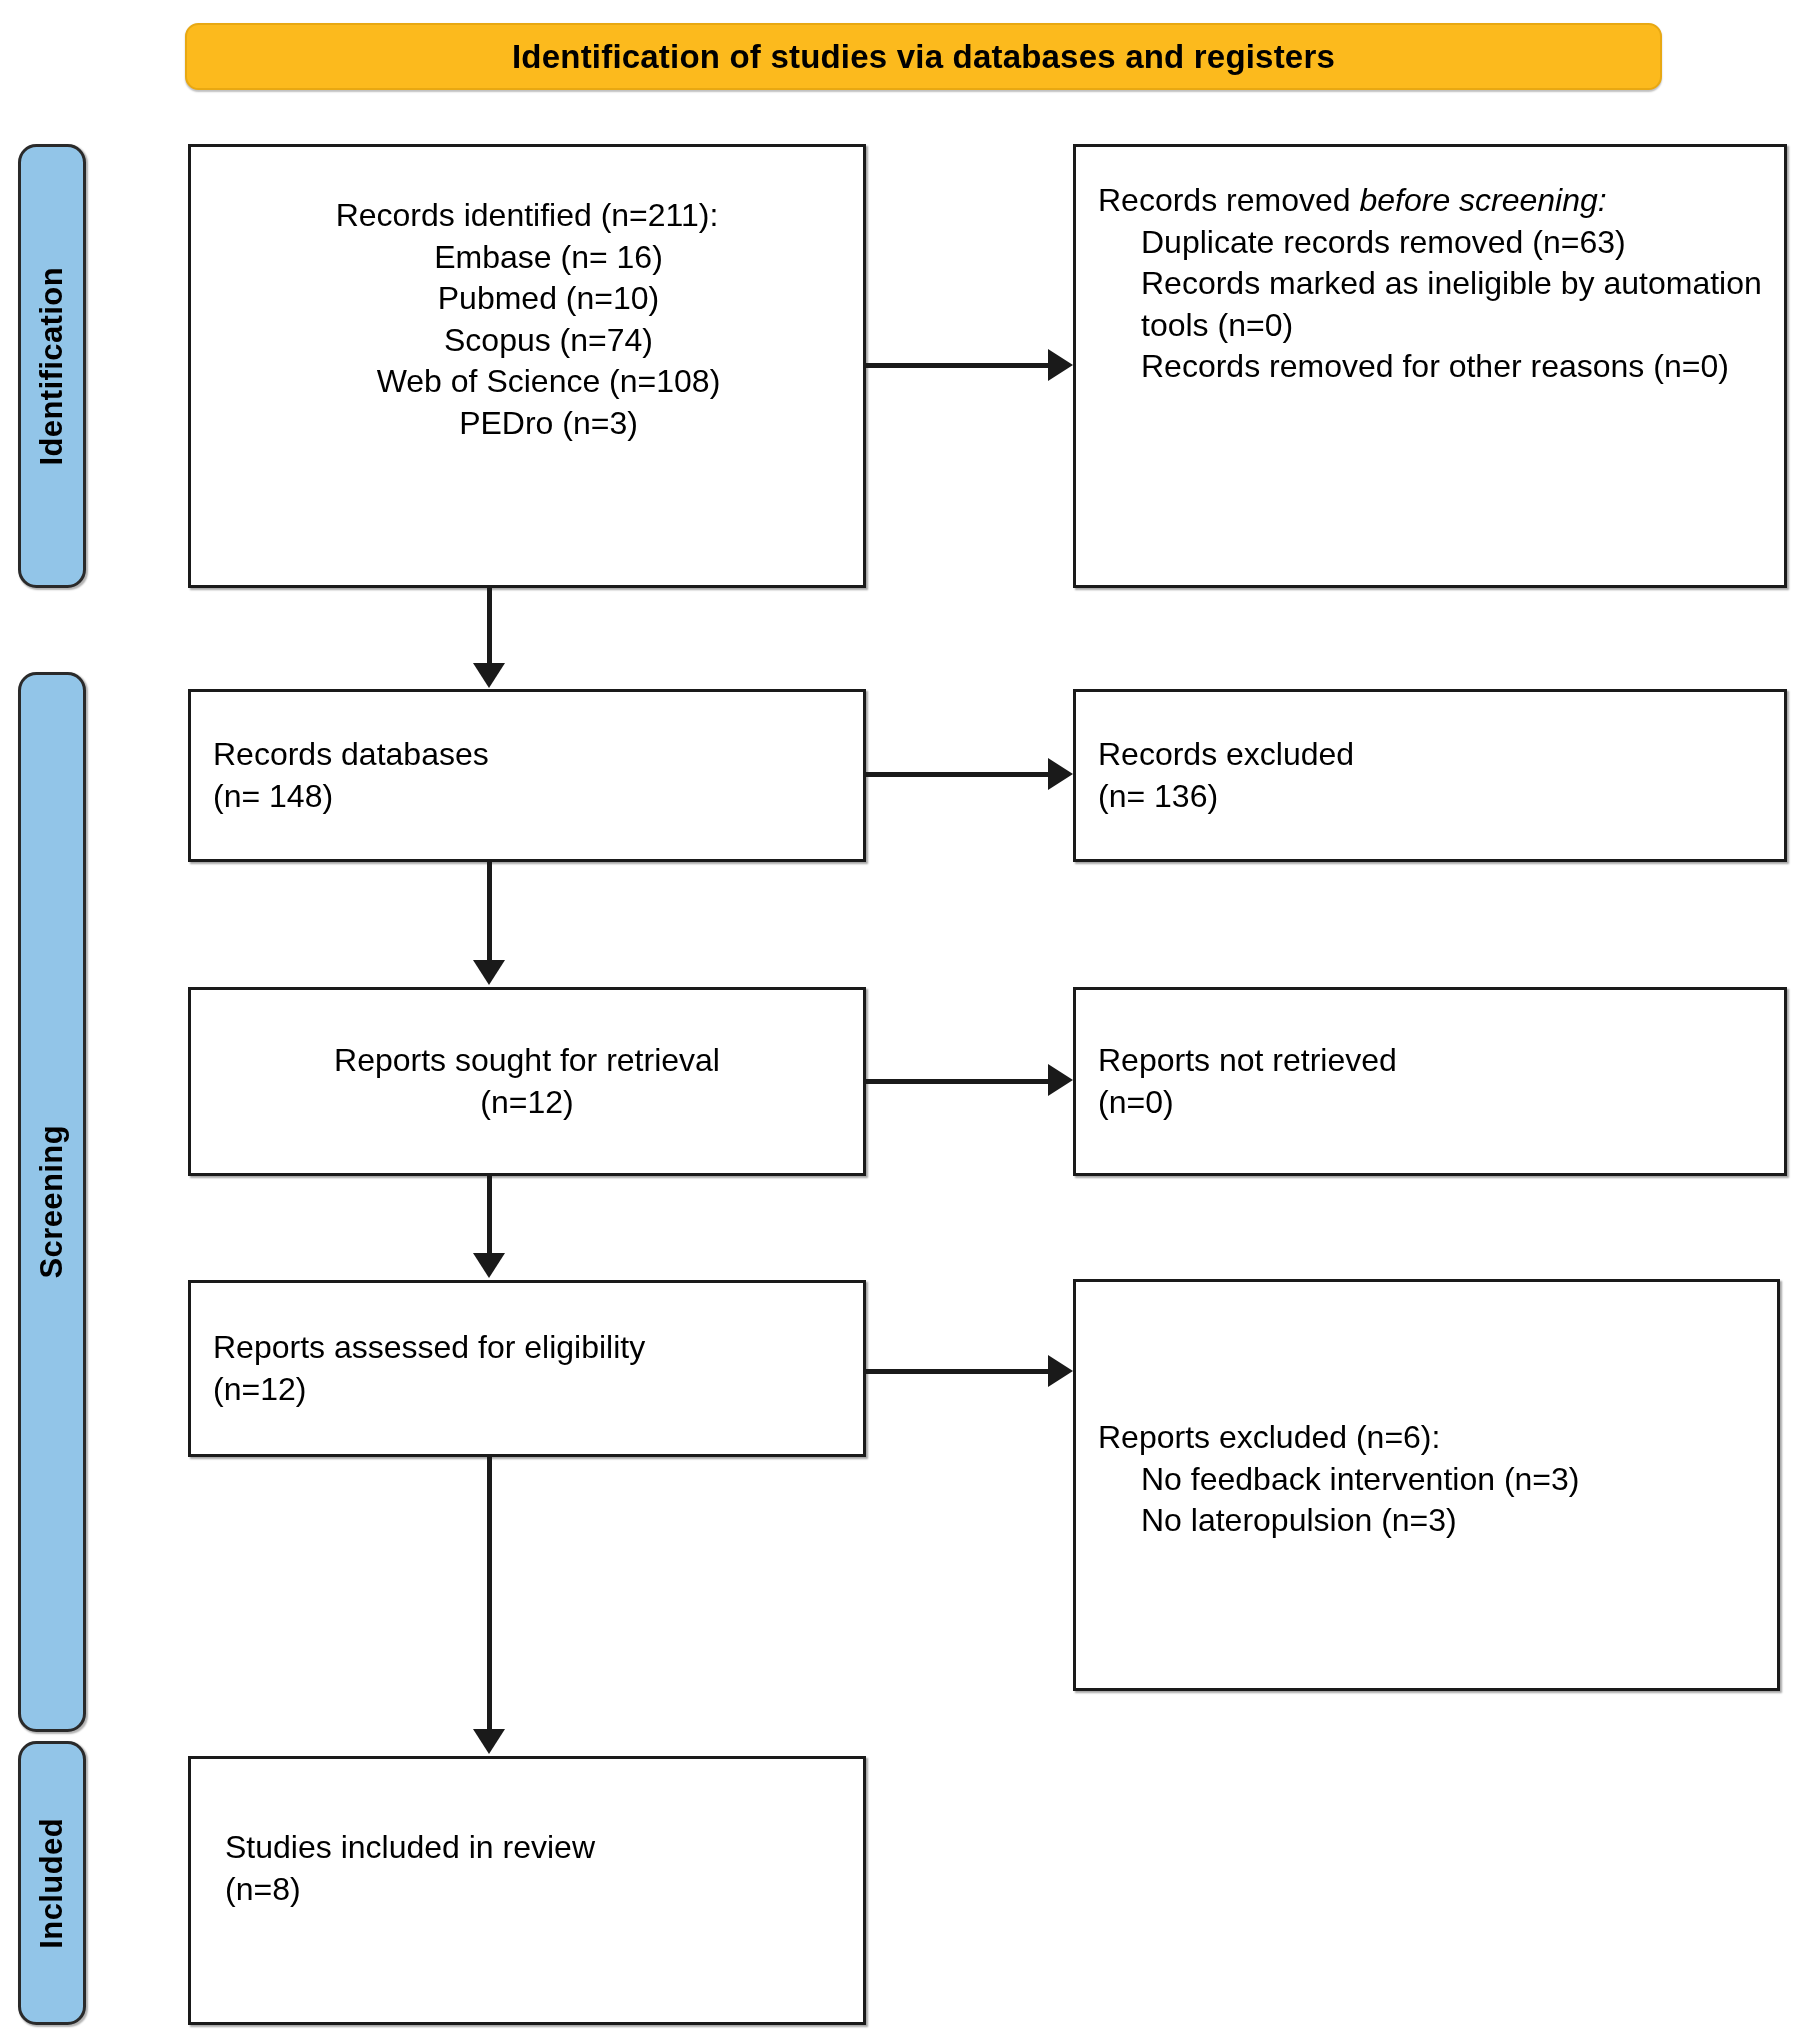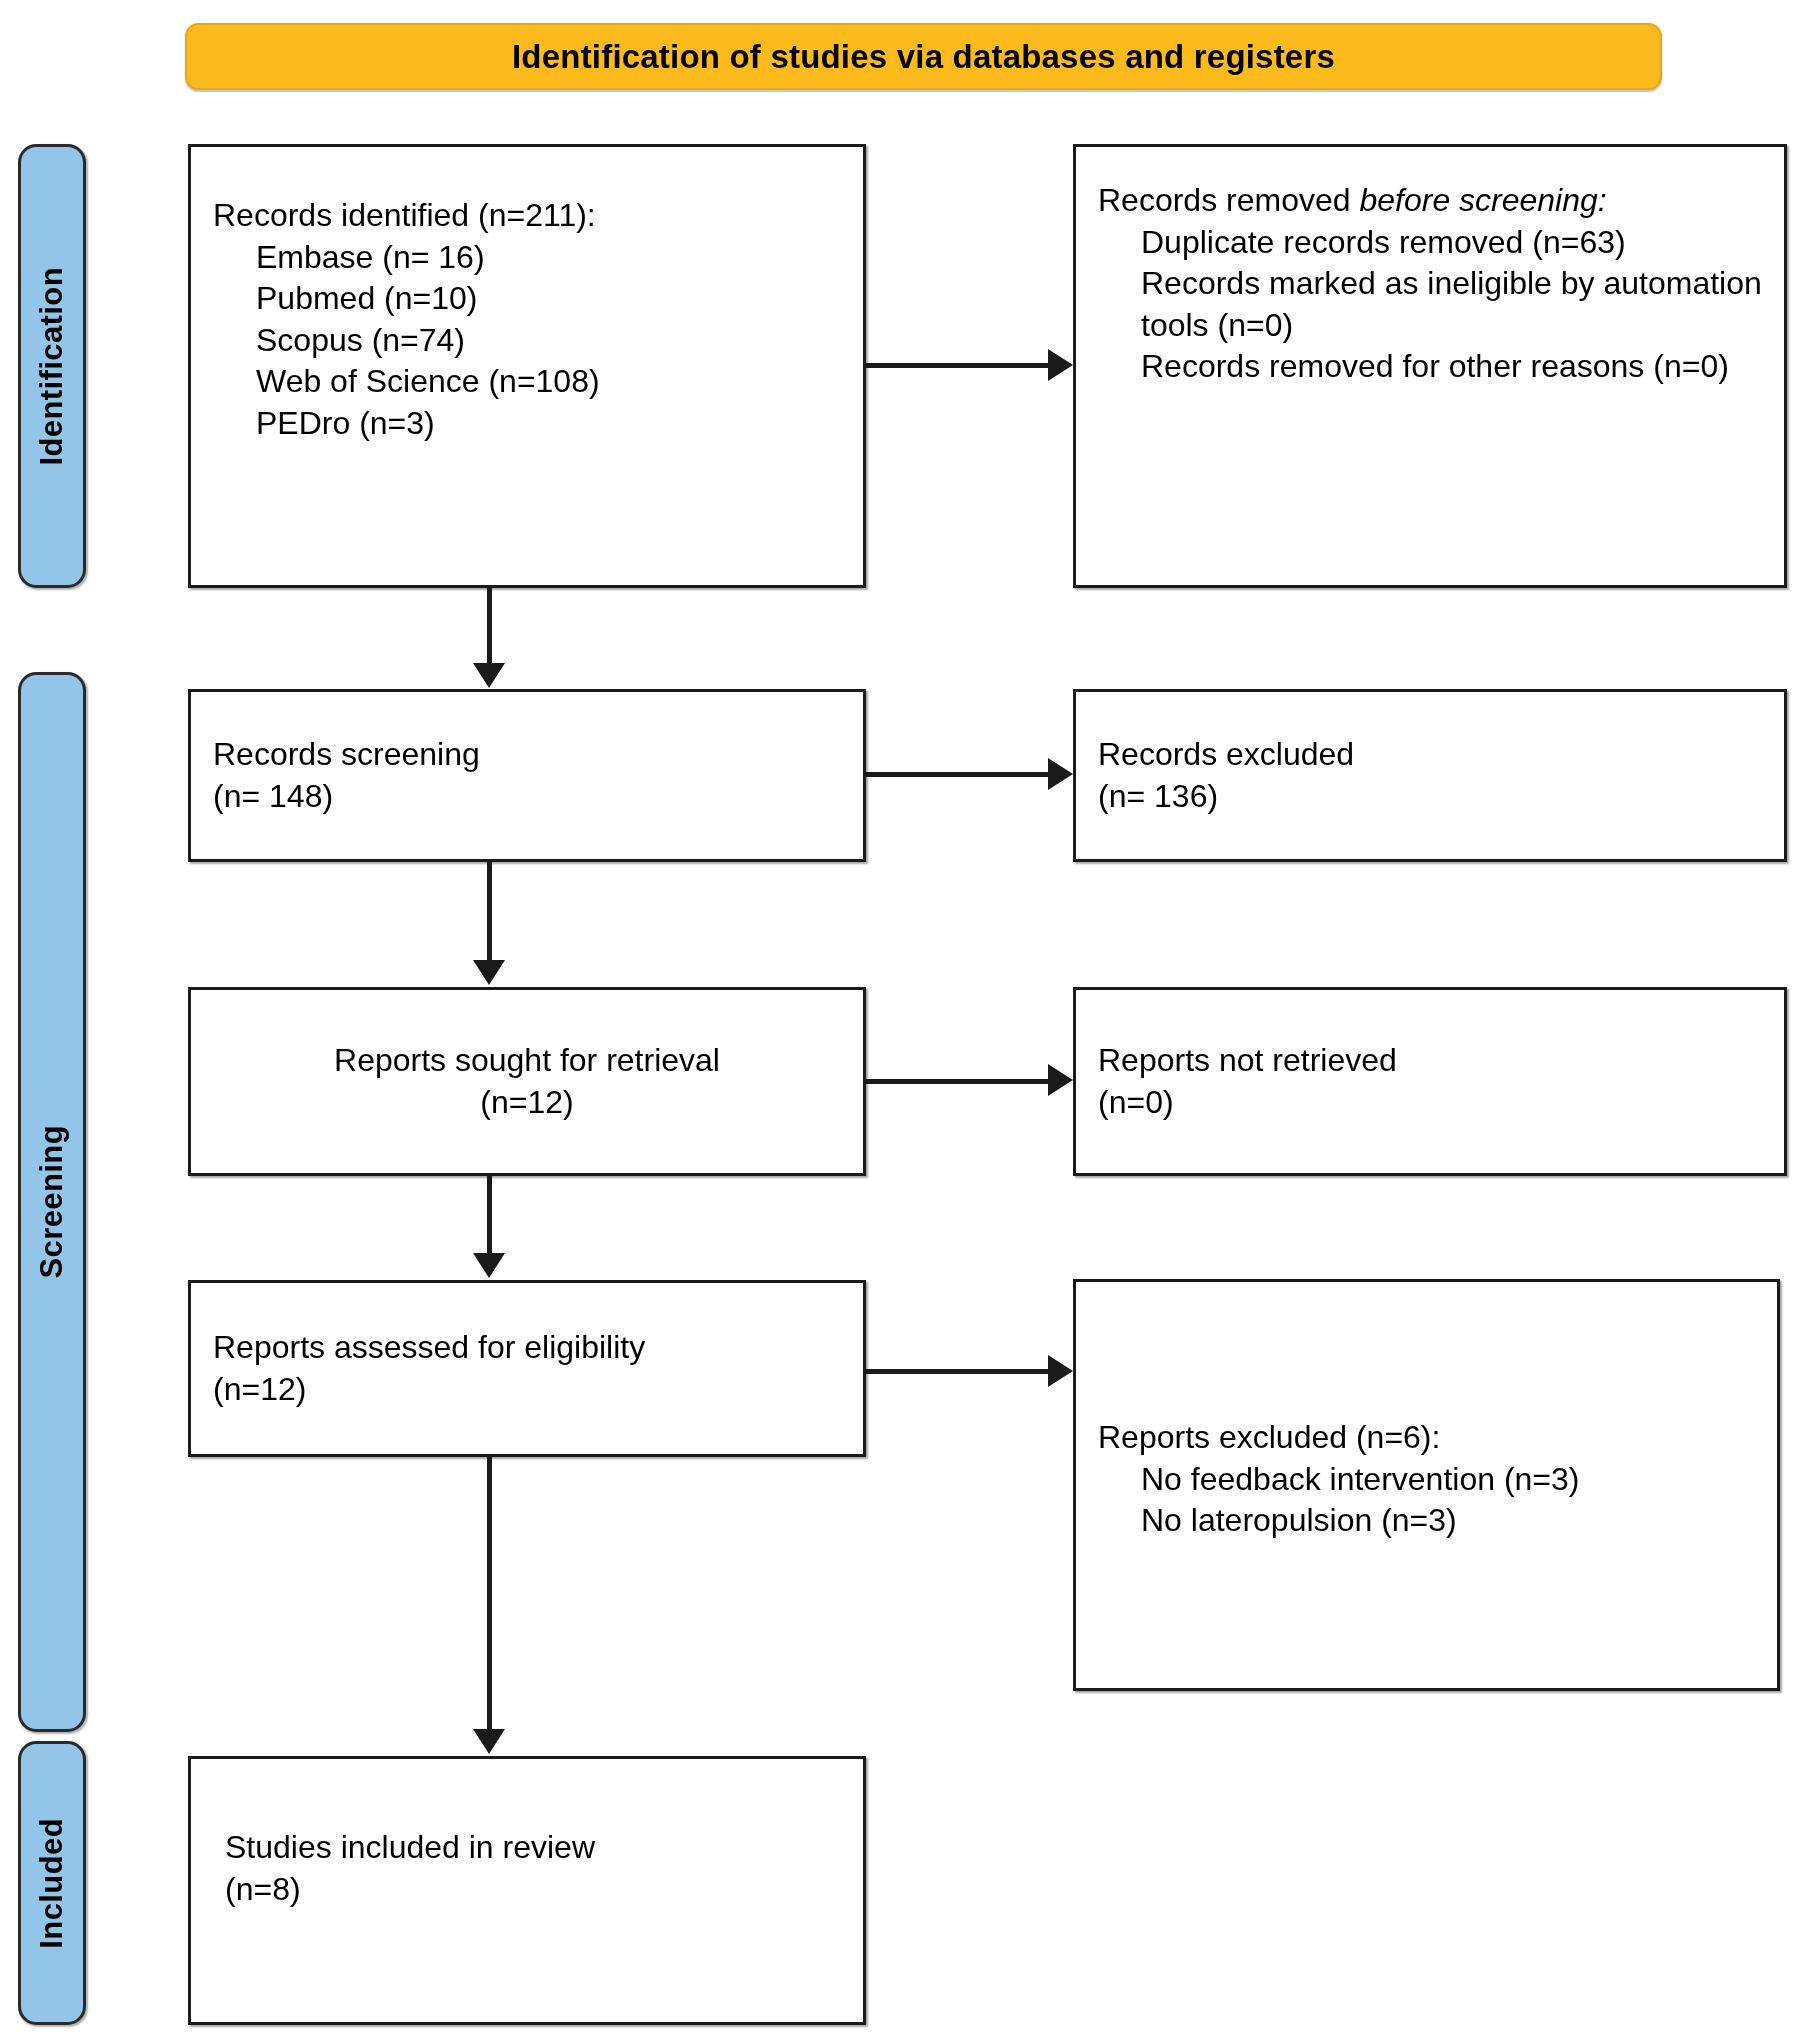--- a/index.html
+++ b/index.html
@@ -91,7 +91,7 @@
   .box-text .ital { font-style: italic; }
 
   
-  #box-identified       { left: 188px;  top: 144px;  width: 678px;  height: 444px; }
+  #box-identified       { left: 188px;  top: 144px;  width: 678px;  height: 444px; text-align: center; }
   #box-removed          { left: 1073px; top: 144px;  width: 714px;  height: 444px; }
   #box-screened         { left: 188px;  top: 689px;  width: 678px;  height: 173px; }
   #box-excluded         { left: 1073px; top: 689px;  width: 714px;  height: 173px; }

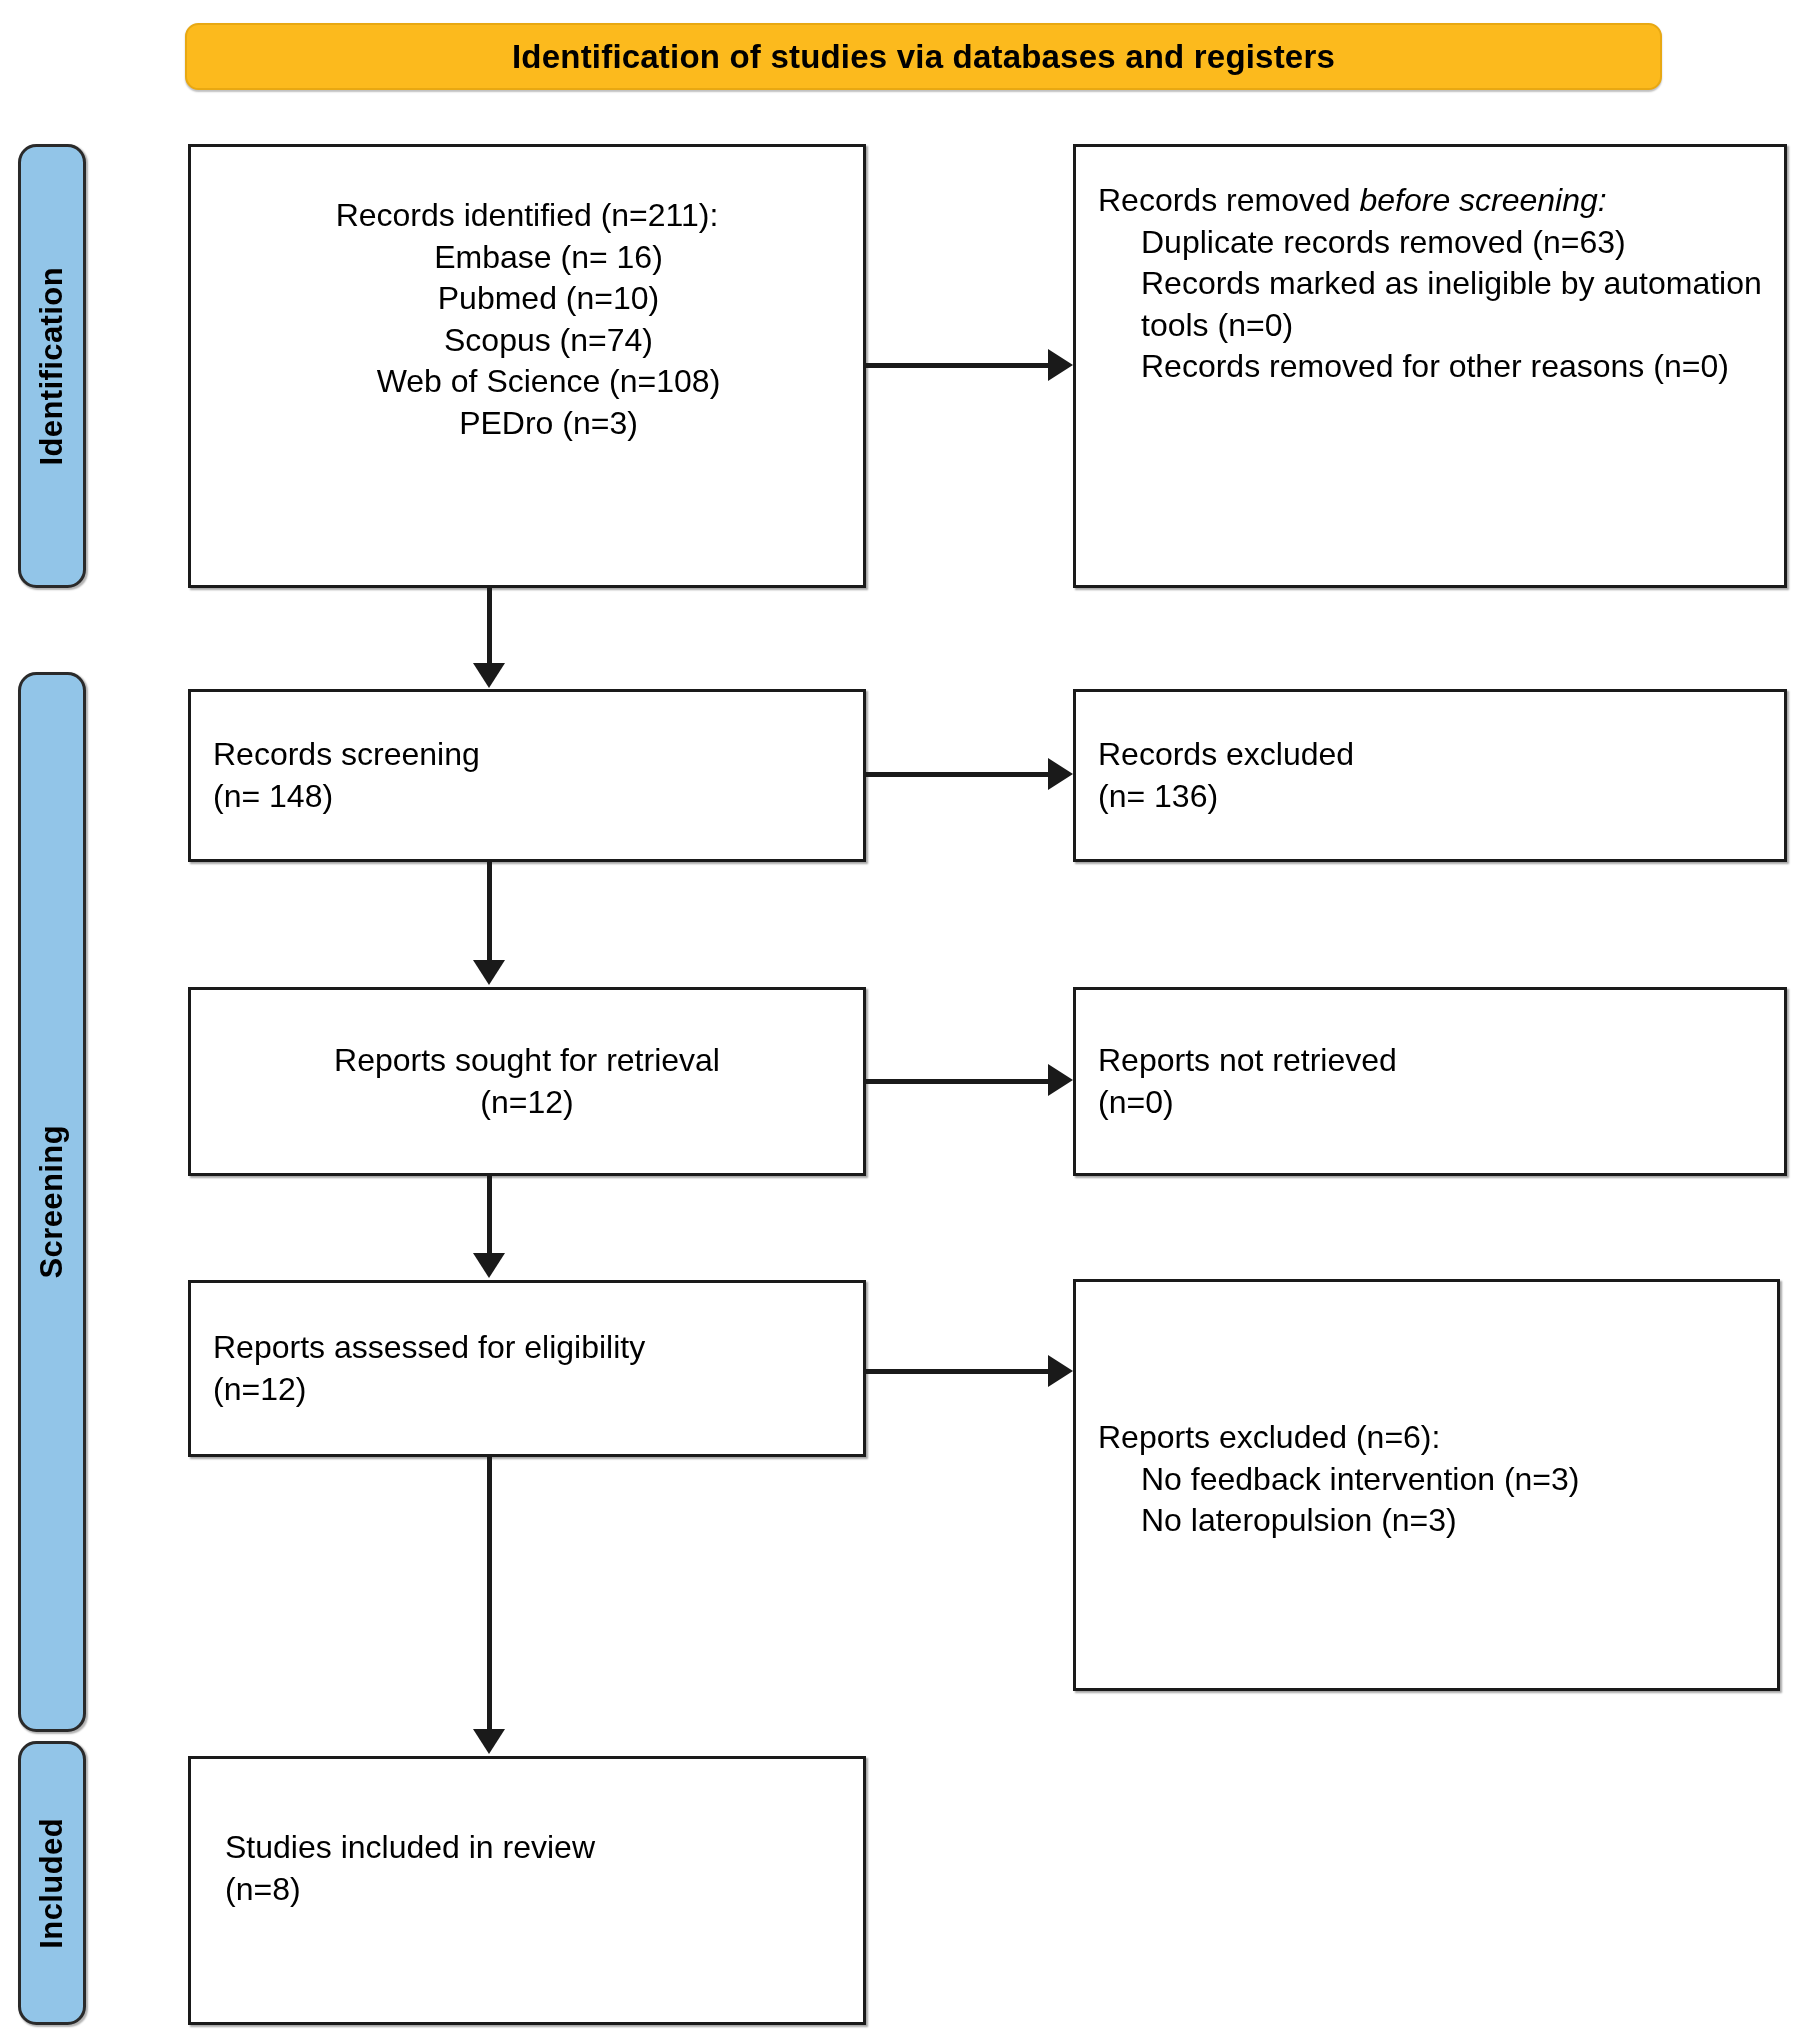--- a/index.html
+++ b/index.html
@@ -167,7 +167,7 @@
 
   <div class="box" id="box-screened">
     <div class="box-text">
-      <div class="line">Records screening</div>
+      <div class="line">Records databases</div>
       <div class="line">(n= 148)</div>
     </div>
   </div>

